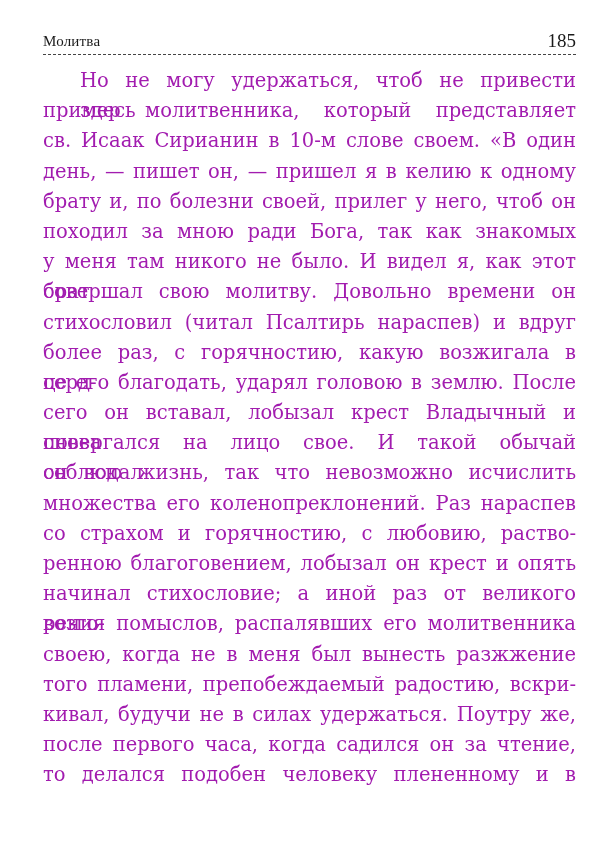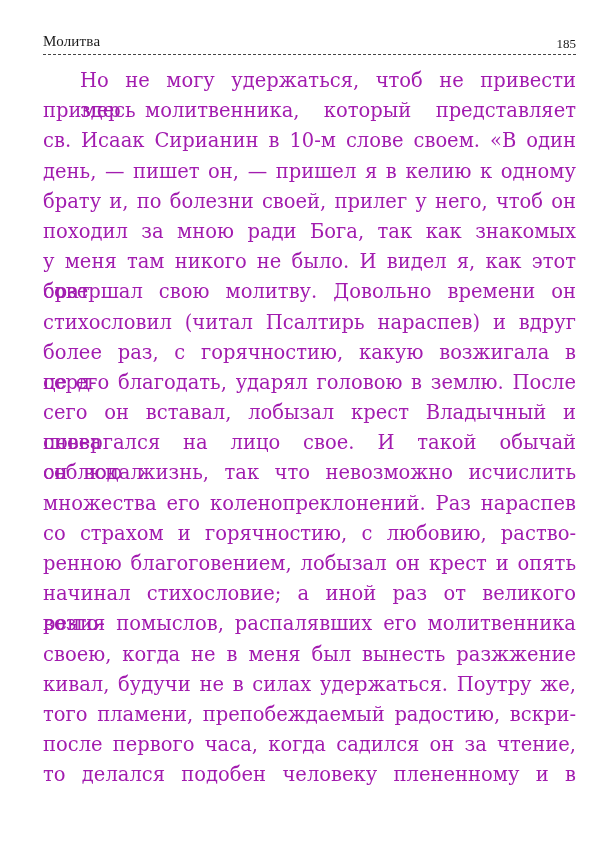--- a/index.html
+++ b/index.html
@@ -39,7 +39,7 @@
       padding-bottom: 4px;
     }
     .header-page-number {
-      font-size: 13px;
+      font-size: 19px;
       padding-bottom: 2px;
       text-align: right;
     }

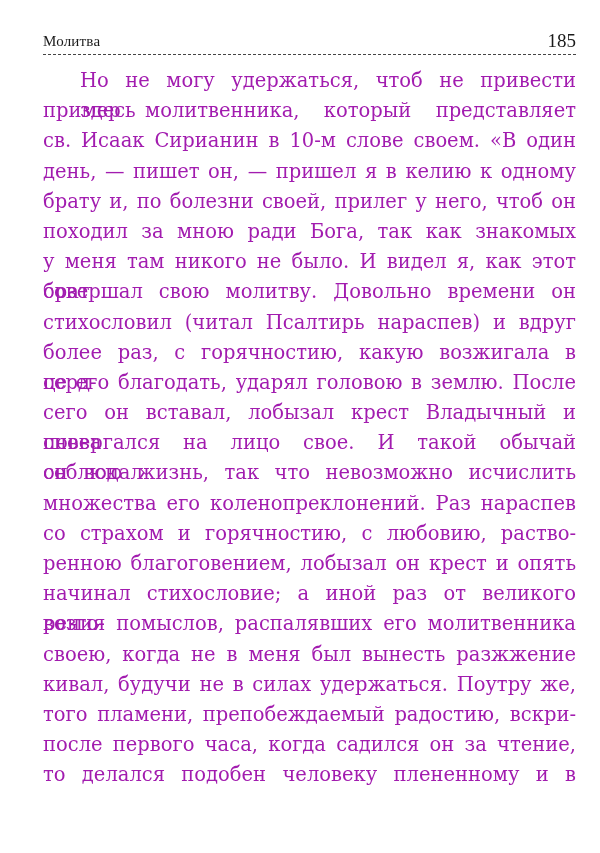--- a/index.html
+++ b/index.html
@@ -153,10 +153,10 @@
         <span class="fill">своею, когда не в меня был вынесть разжжение</span>
       </div>
     <div class="line">
-        <span class="fill">кивал, будучи не в силах удержаться. Поутру же,</span>
+        <span class="fill">того пламени, препобеждаемый радостию, вскри-</span>
       </div>
     <div class="line">
-        <span class="fill">того пламени, препобеждаемый радостию, вскри-</span>
+        <span class="fill">кивал, будучи не в силах удержаться. Поутру же,</span>
       </div>
     <div class="line">
         <span class="fill">после первого часа, когда садился он за чтение,</span>

